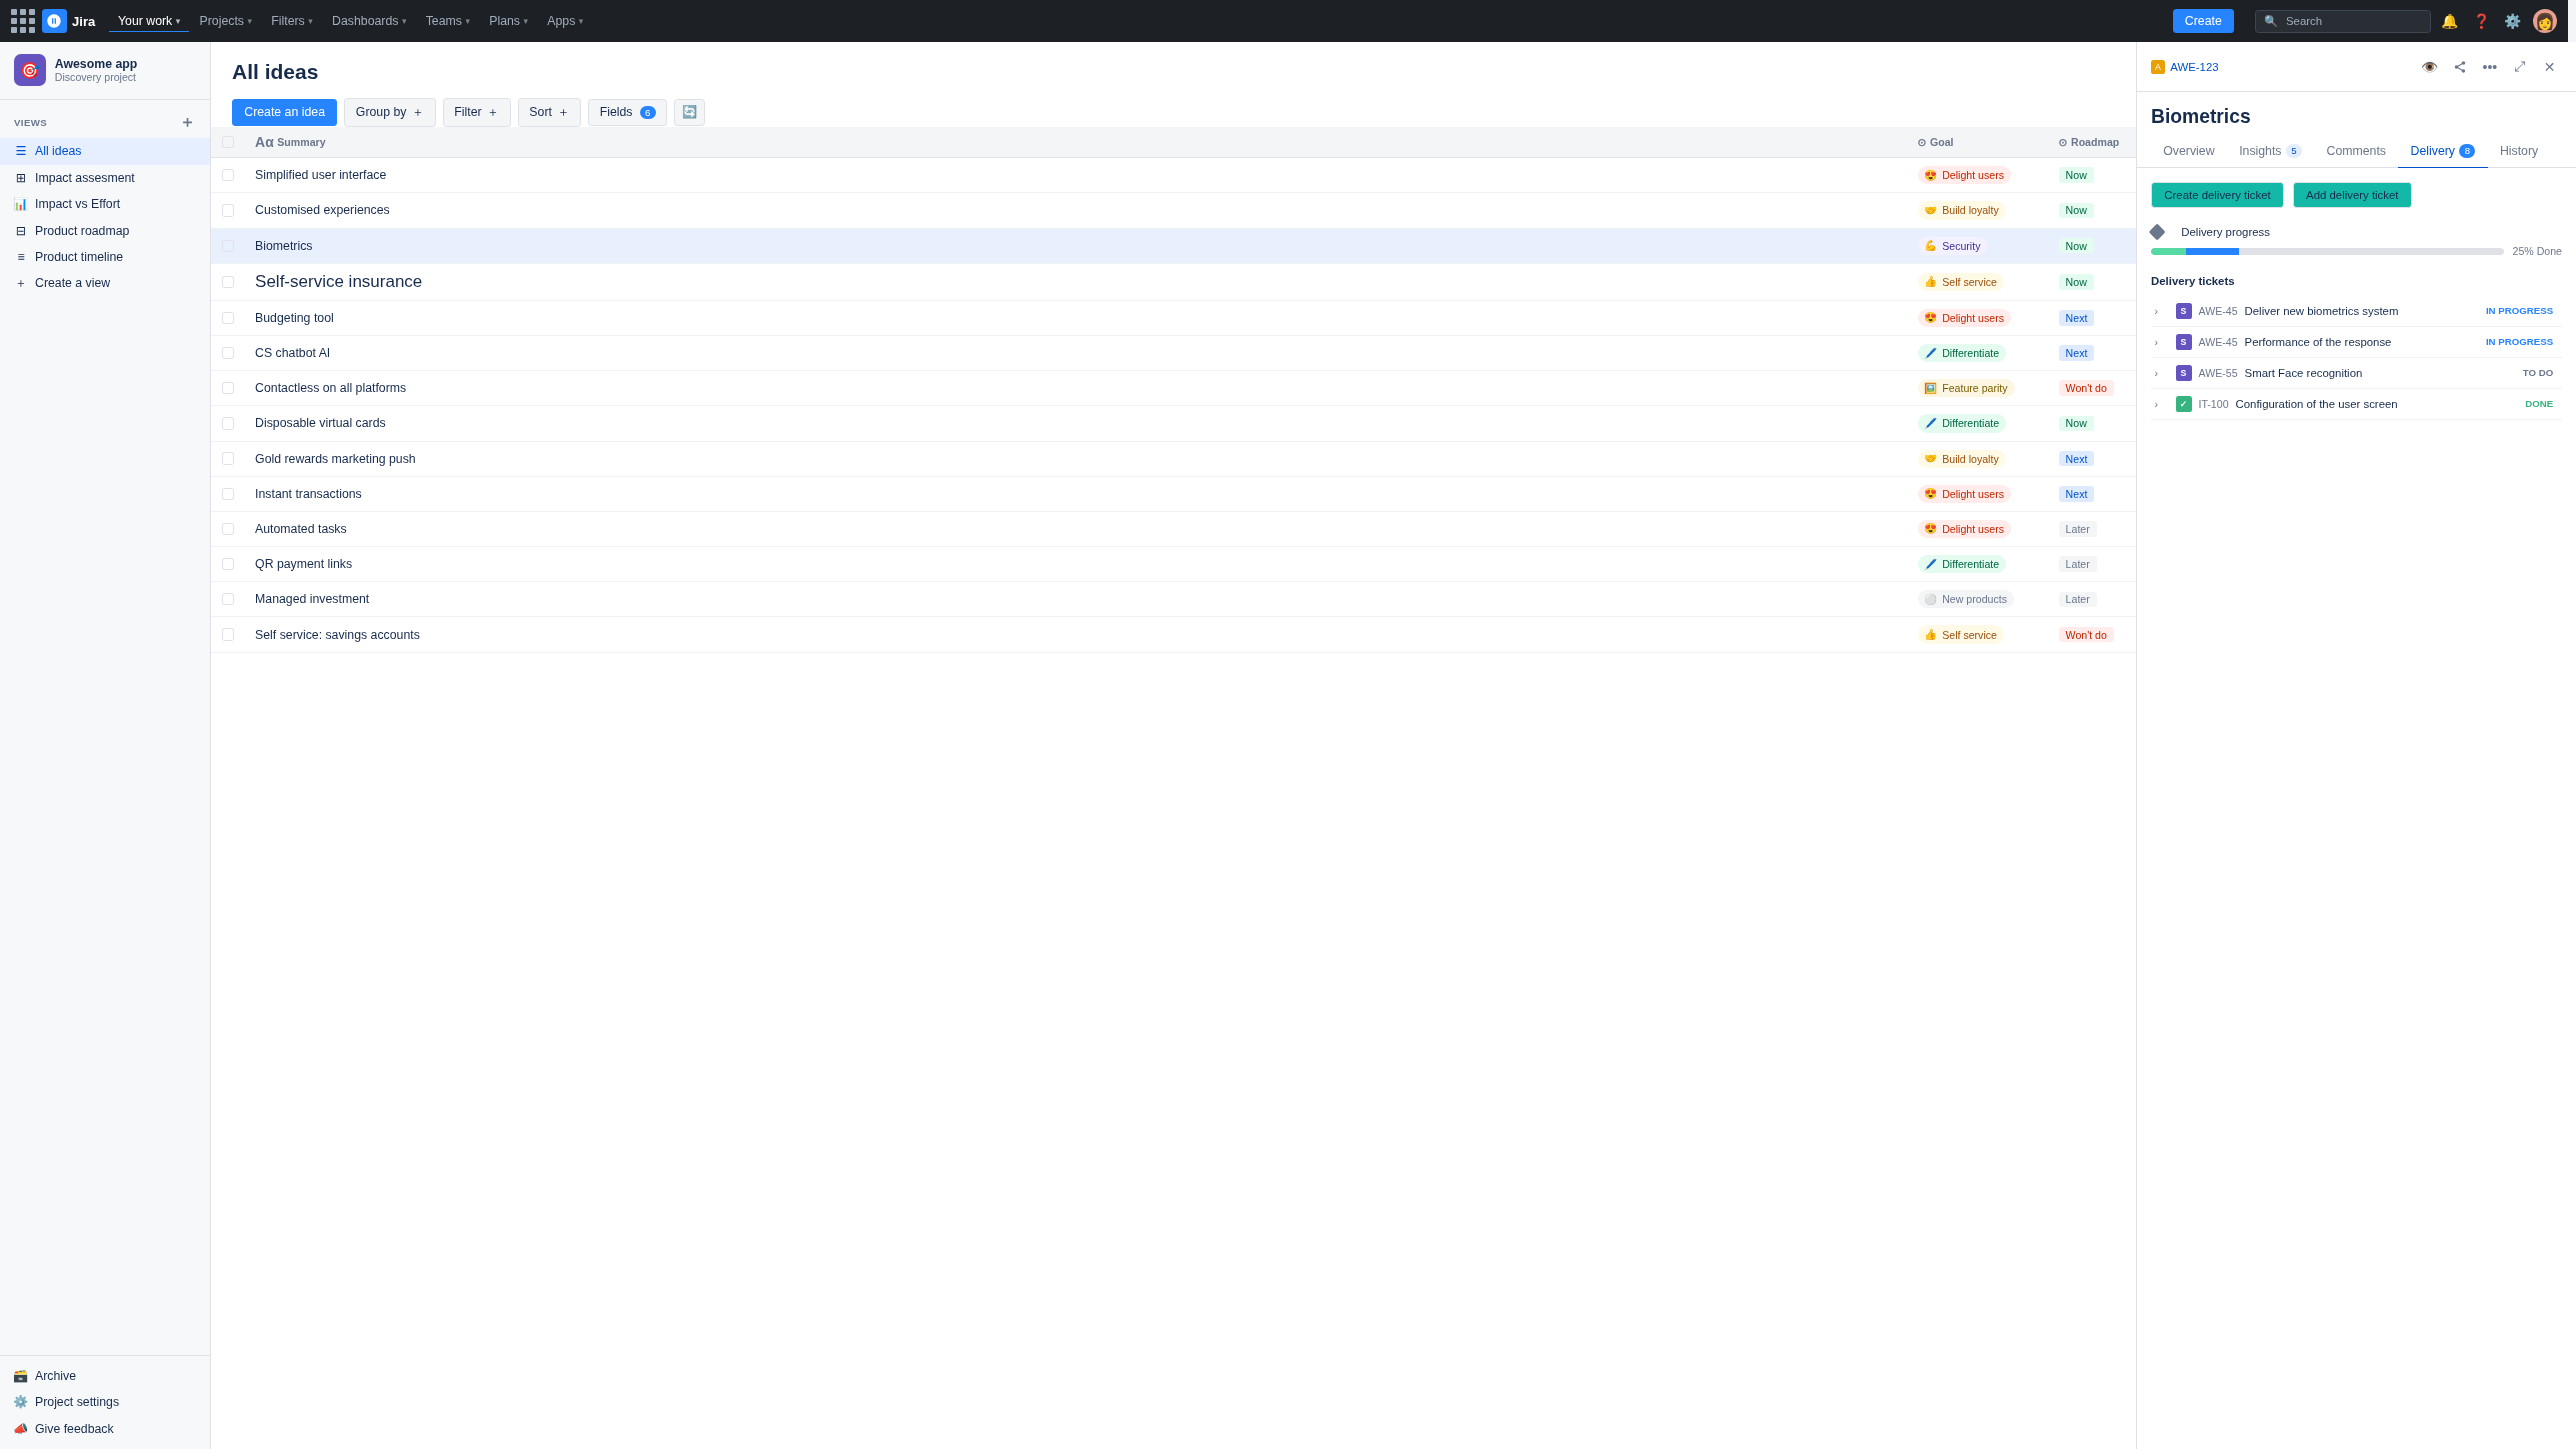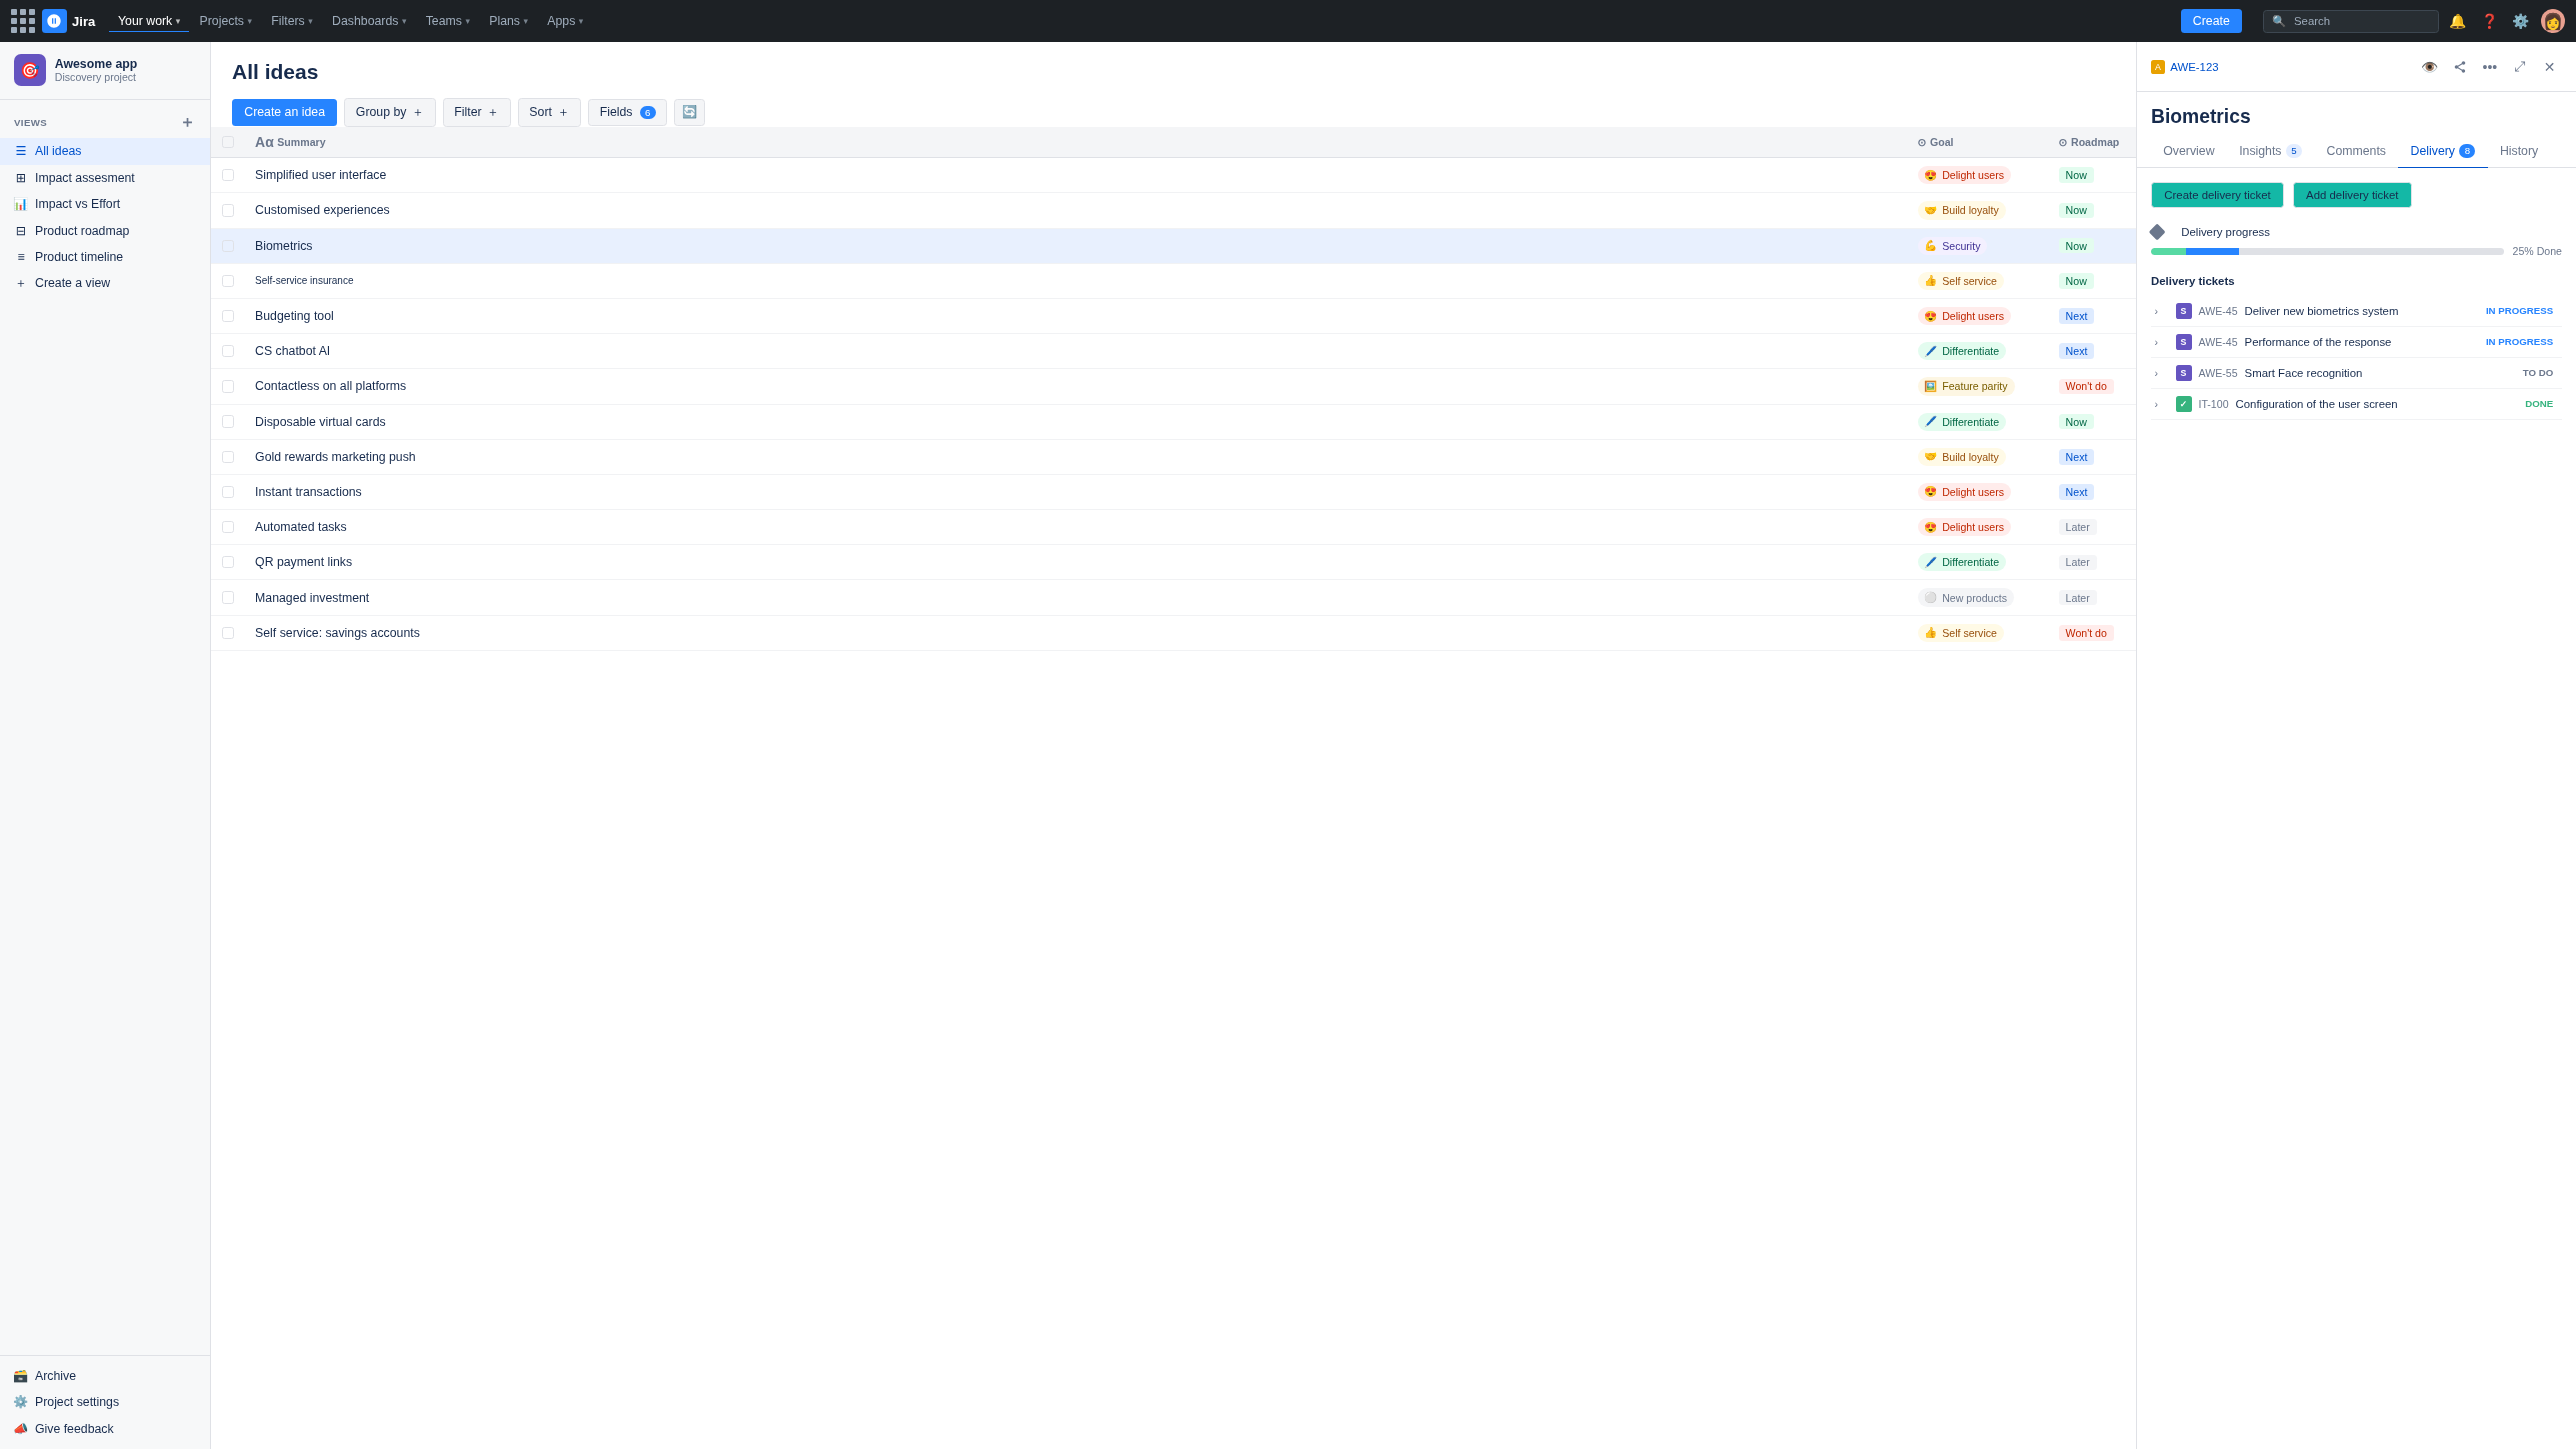--- a/index.html
+++ b/index.html
@@ -8,7 +8,7 @@
     
     .topnav {
       display: flex; align-items: center; background: #1d2125; height: 42px;
-      padding: 0 10.6px; gap: 7px; position: fixed; top: 0; left: 0; right: 0; z-index: 100;
+      padding: 0 10.6px; gap: 7px; position: fixed; top: 0; left: 0; right: 8px; z-index: 100;
     }
     .topnav-apps { width: 24.6px; height: 24.6px; display: flex; align-items: center; justify-content: center; cursor: pointer; }
     .apps-grid { display: grid; grid-template-columns: repeat(3,6.2px); gap: 2.6px; }

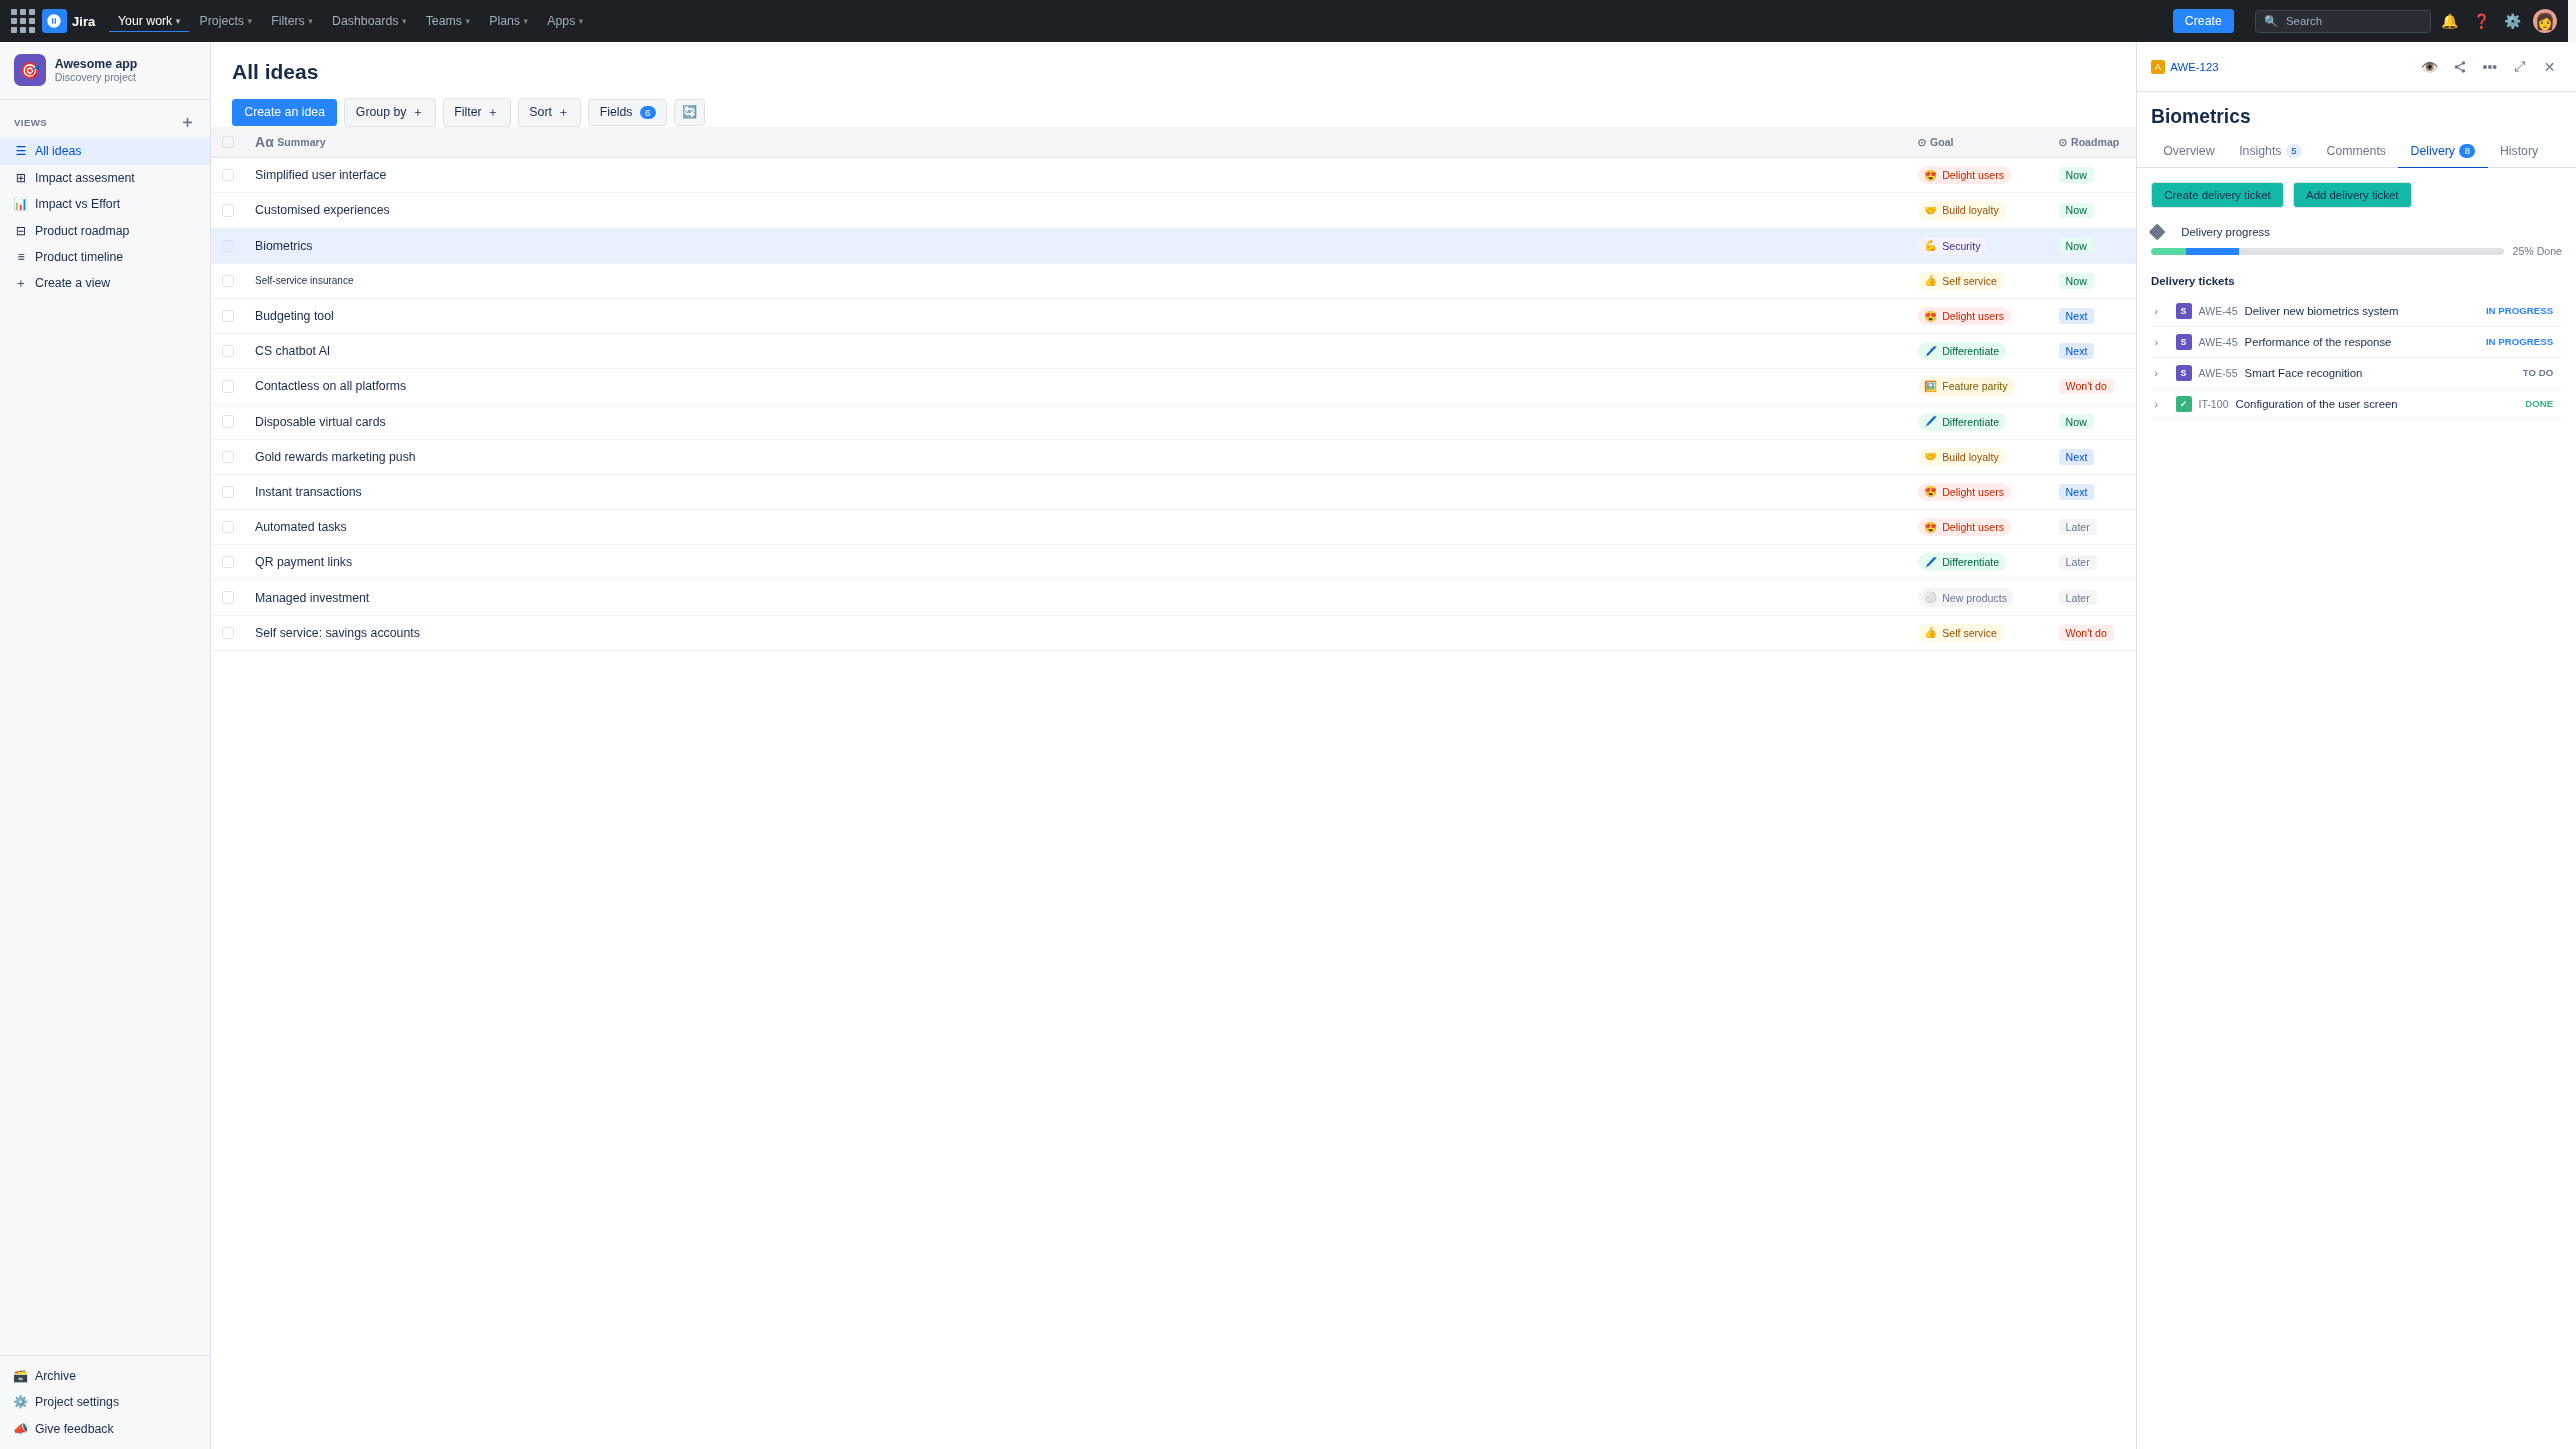--- a/index.html
+++ b/index.html
@@ -354,7 +354,7 @@
       <td class="checkbox-cell">
                 <div class="checkbox"></div>
               </td>
-      <td class="summary-cell" style="color:#172b4d;font-size:10px;">Self-service insurance</td>
+      <td class="summary-cell" style="color:#172b4d;font-size:17px;">Self-service insurance</td>
       <td class="goal-cell">
         <span class="goal-tag goal-selfservice">
           <span>👍</span>

